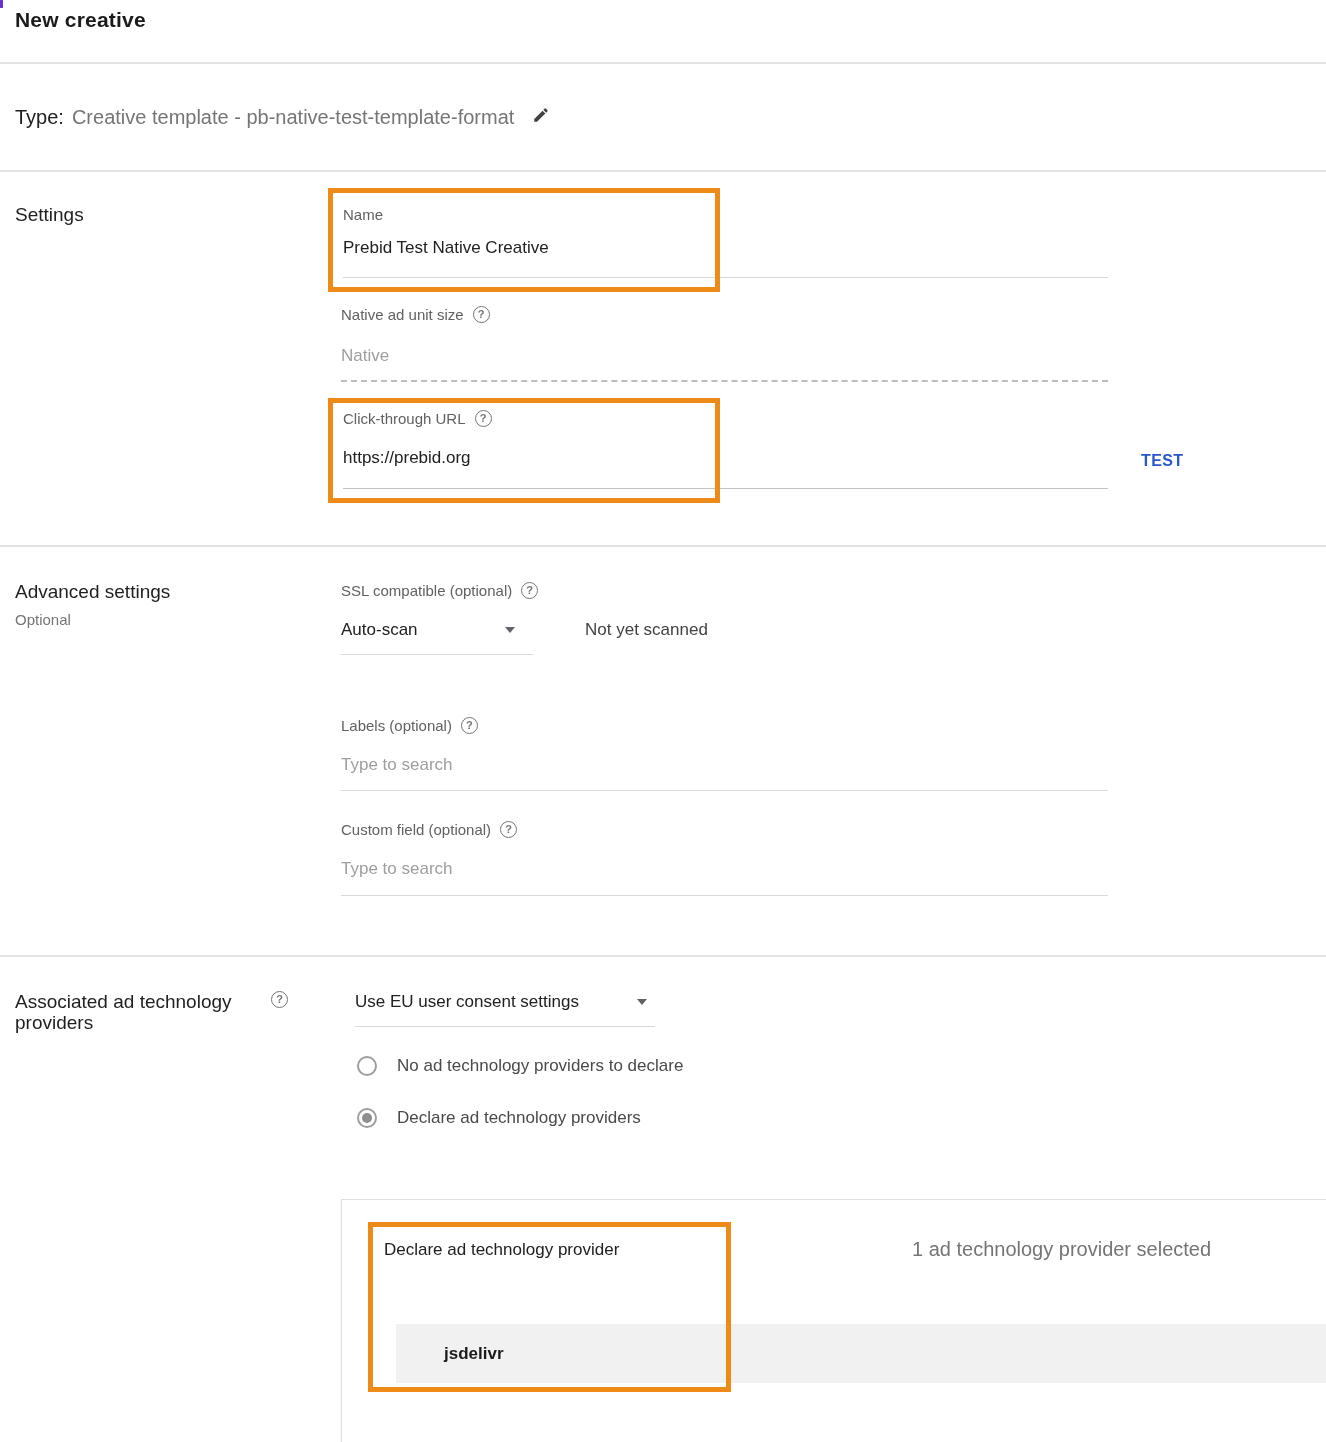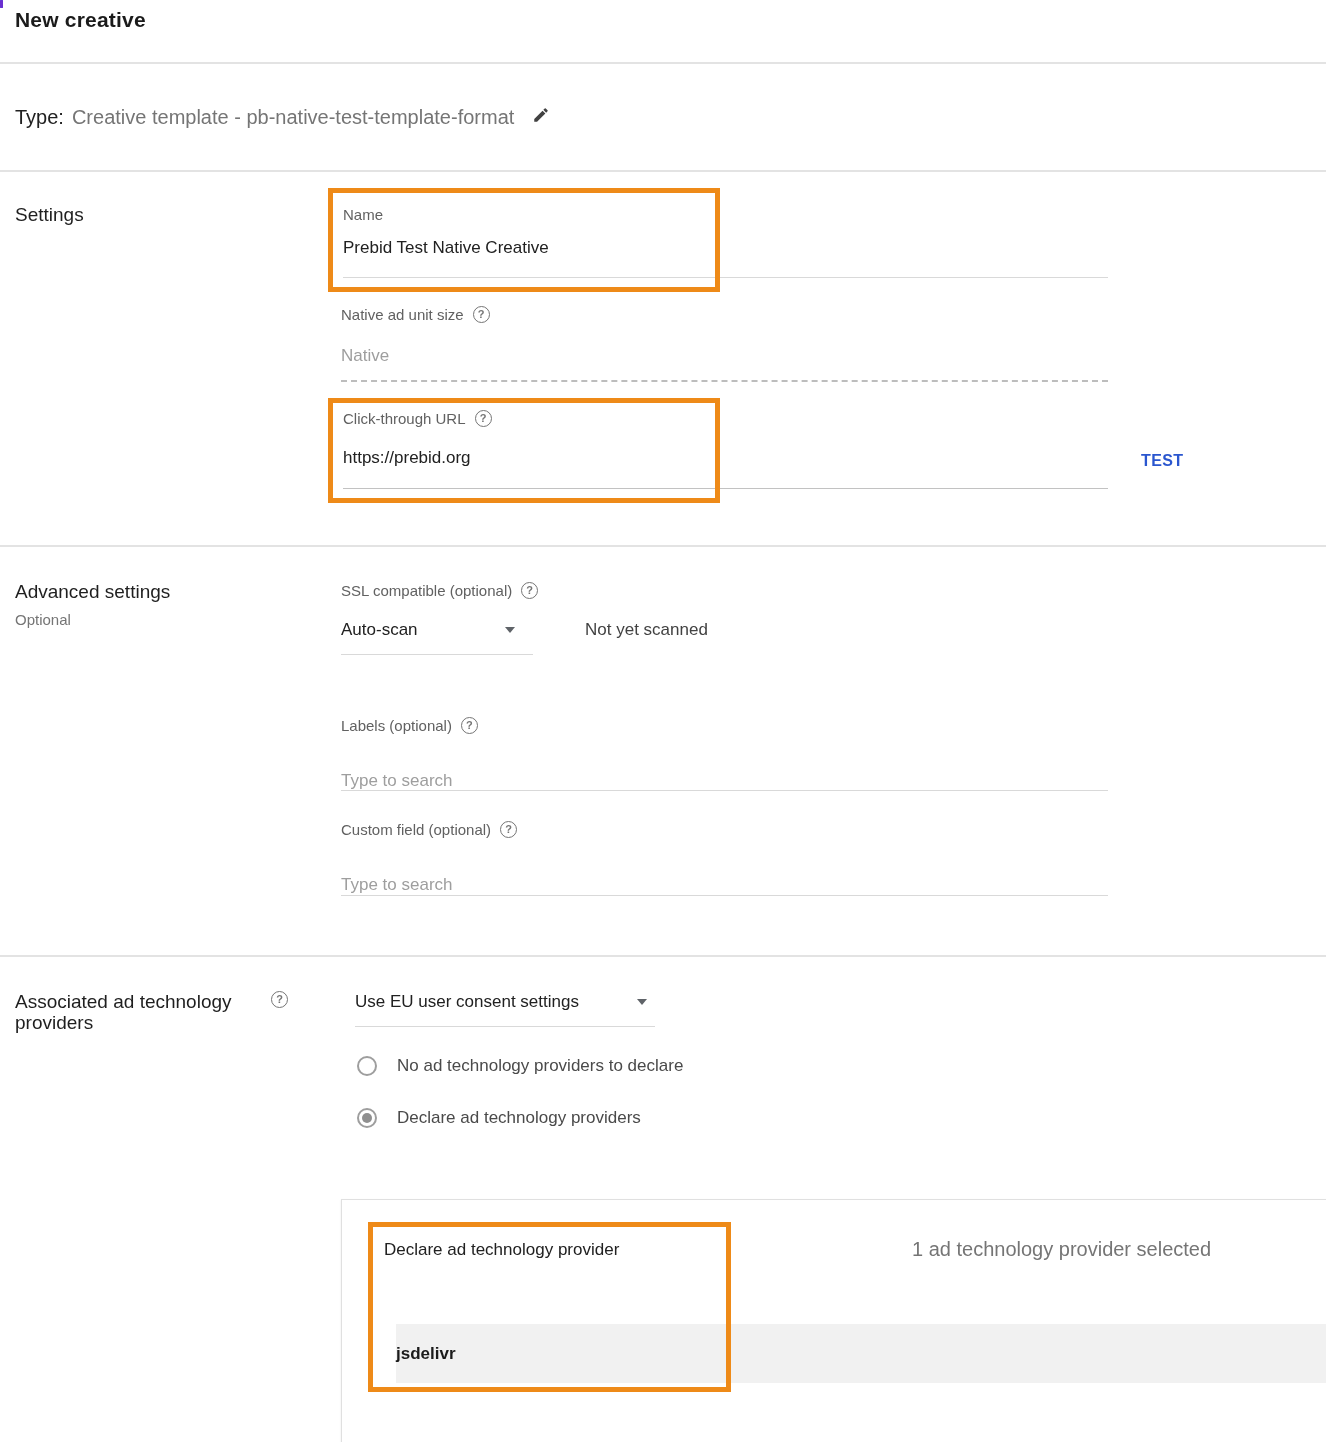--- a/index.html
+++ b/index.html
@@ -38,7 +38,7 @@
   input.flat-input { border:none; outline:none; background:transparent; font-family:inherit;
     font-size:17px; color:#212121; padding:0; width:380px; }
   input.flat-input::placeholder { color:#9e9e9e; opacity:1; }
-  input.wide { width:740px;margin-top:16px; }
+  input.wide { width:740px; }
 
   .help-icon { width:17px; height:17px; border:1.5px solid #757575; border-radius:50%;
     color:#757575; font-size:11px; font-weight:700; display:inline-flex; align-items:center;

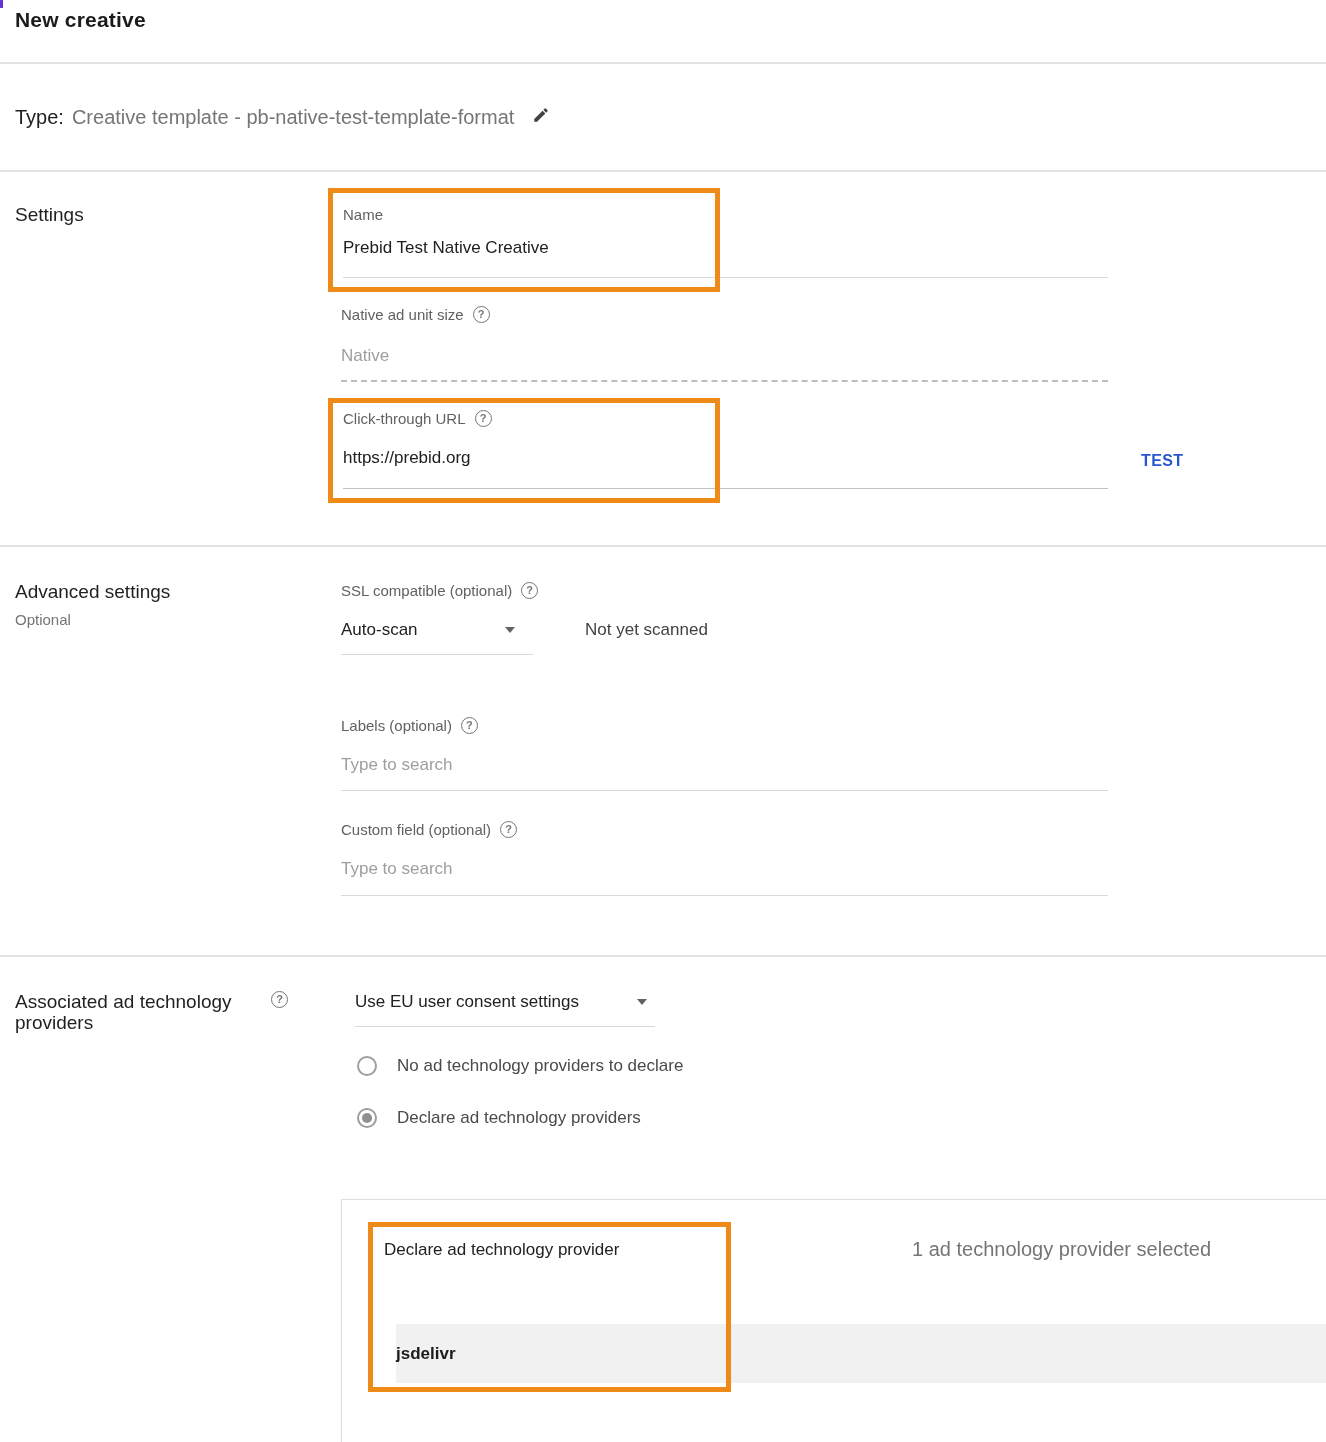--- a/index.html
+++ b/index.html
@@ -63,7 +63,7 @@
   .card-title { position:absolute; top:40px; left:42px; font-size:17px; color:#212121; }
   .card-summary { position:absolute; top:38px; left:570px; font-size:20px; color:#757575; }
   .provider-row { position:absolute; top:124px; left:54px; right:0; height:59px;
-    background:#f1f1f1; display:flex; align-items:center; cursor:pointer; }
+    background:#f1f1f1; display:flex; align-items:center; padding-left:48px; cursor:pointer; }
   .provider-name { font-size:17px; font-weight:700; color:#1b1b1b; }
 </style>
 </head>

